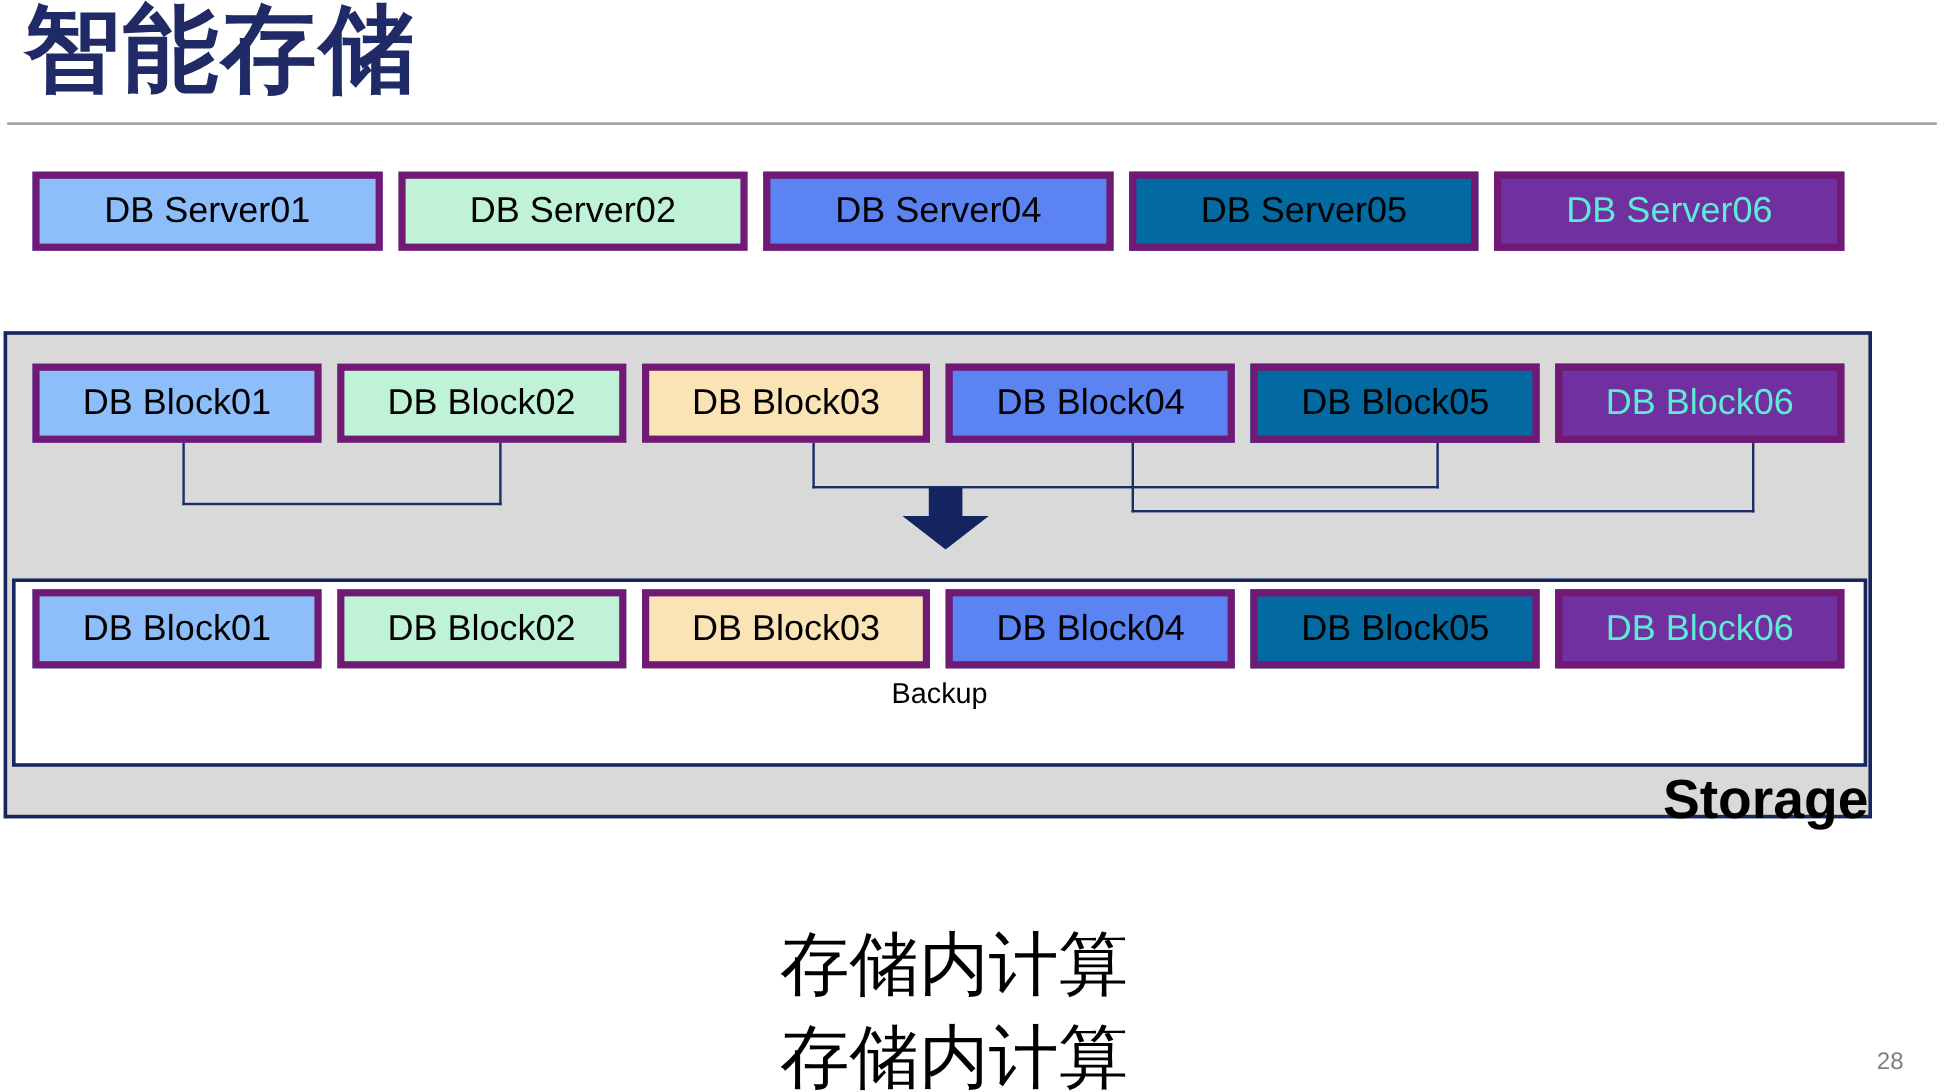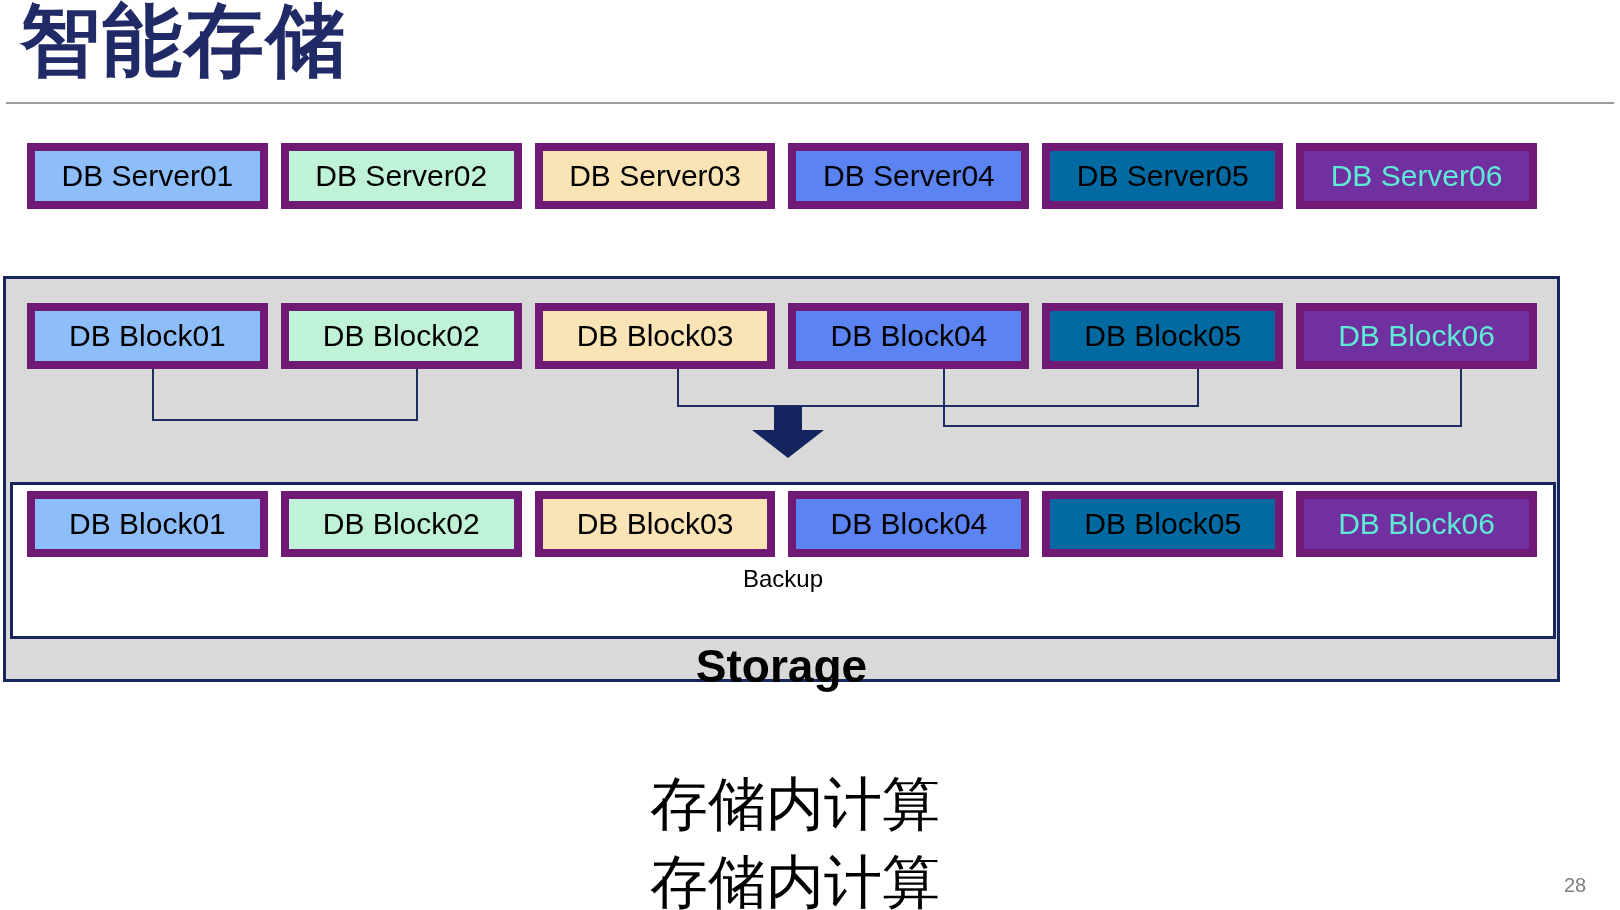--- a/index.html
+++ b/index.html
@@ -36,7 +36,7 @@
   }
   .box {
     flex: 1;
-    border: 8px solid #701a75;
+    border: 6px solid #701a75;
     display: flex;
     align-items: center;
     justify-content: center;

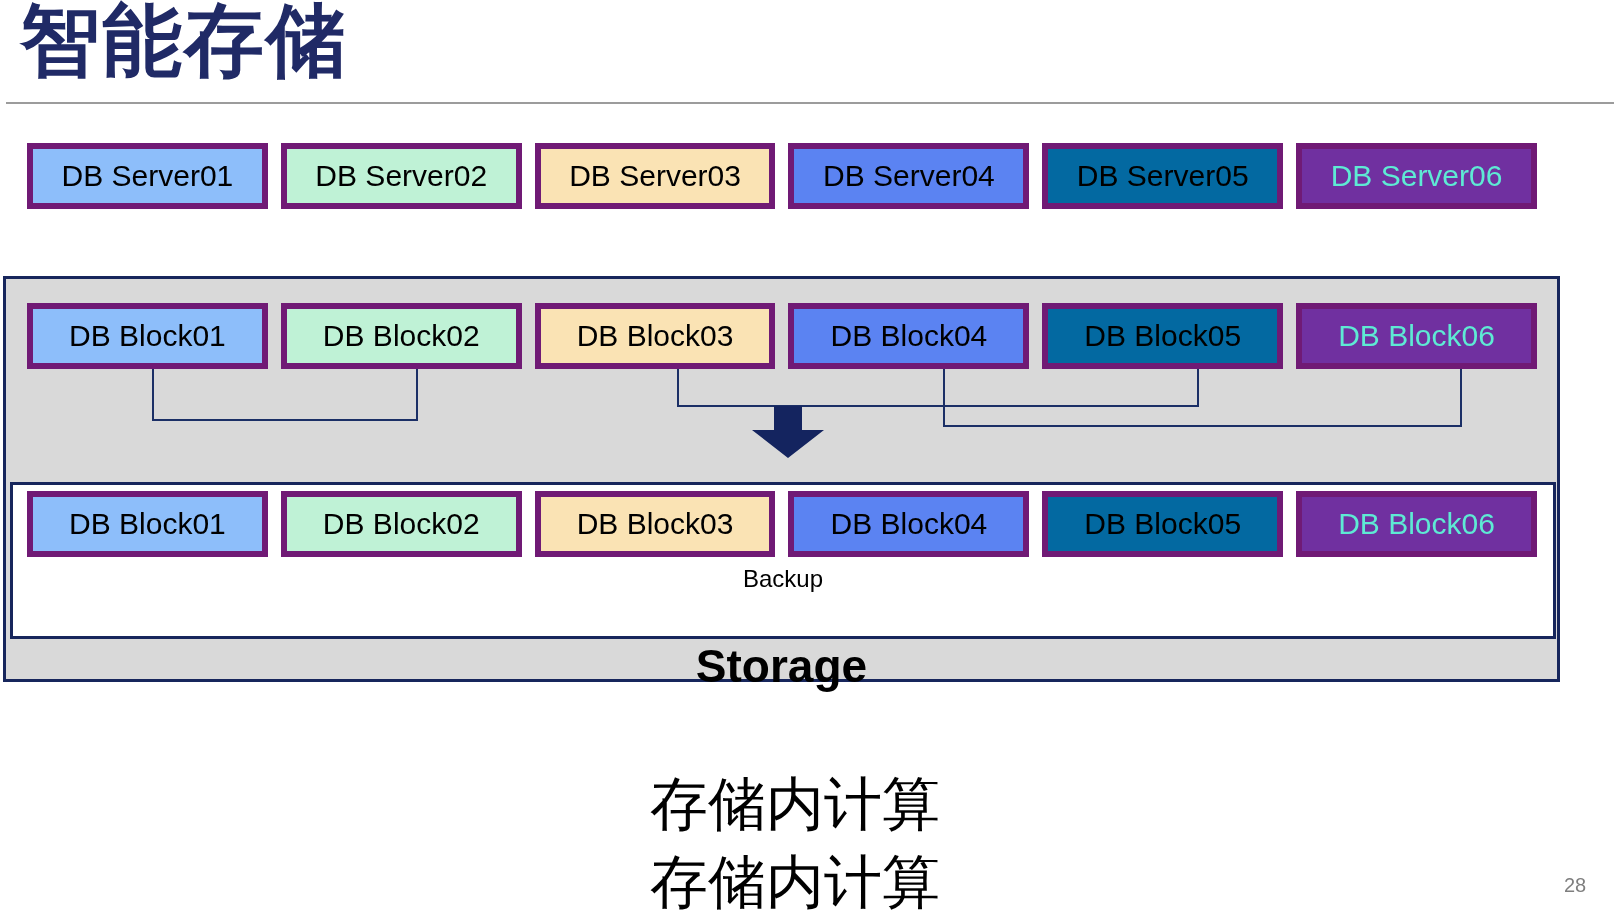--- a/index.html
+++ b/index.html
@@ -144,7 +144,6 @@
   <div class="row servers">
     <div class="box c1">DB Server01</div>
     <div class="box c2">DB Server02</div>
-    <div class="box c3">DB Server03</div>
     <div class="box c4">DB Server04</div>
     <div class="box c5">DB Server05</div>
     <div class="box c6">DB Server06</div>

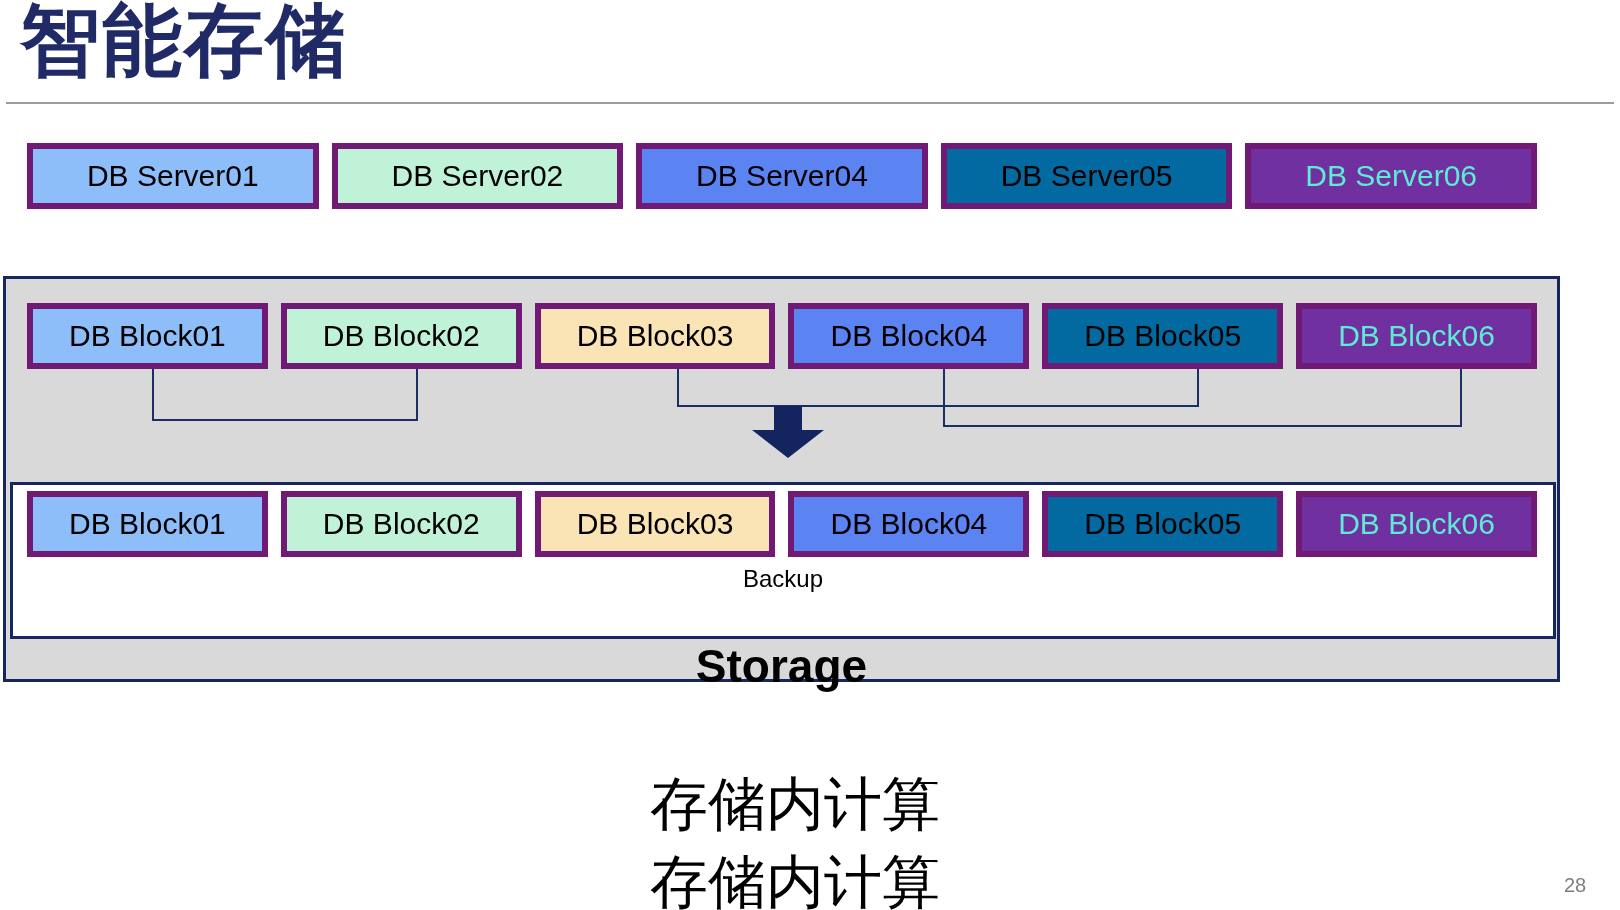--- a/index.html
+++ b/index.html
@@ -110,7 +110,7 @@
     left: 0;
     top: 360px;
     width: 100%;
-    text-align: center;
+    text-align: right;
     font-size: 46px;
     font-weight: bold;
     color: #000000;

